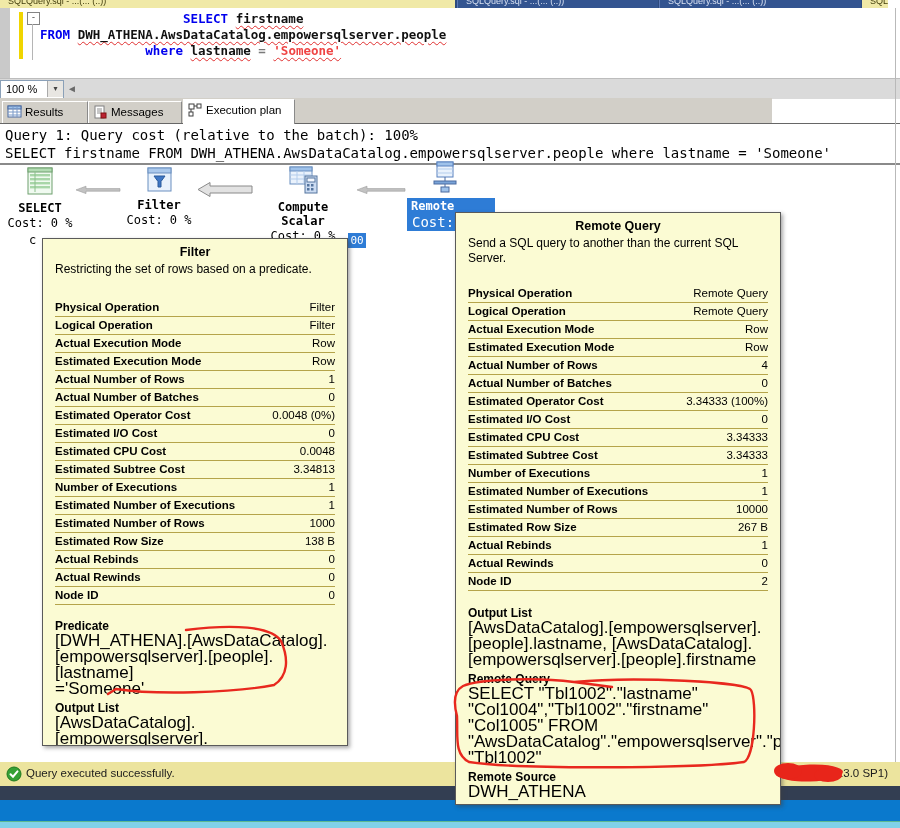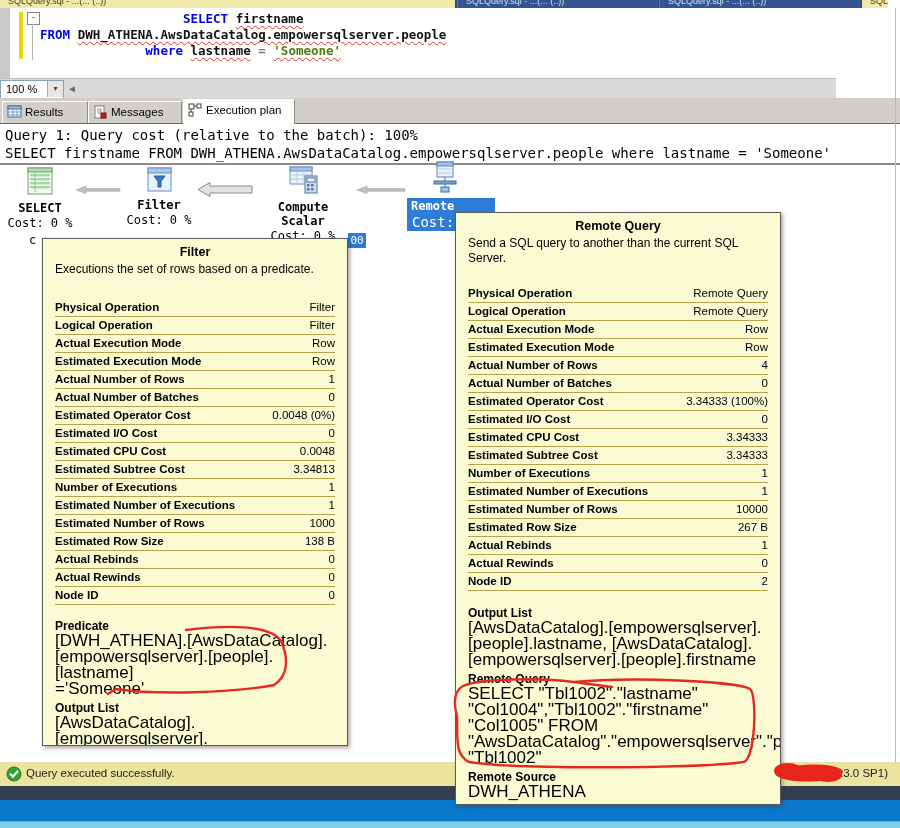--- a/index.html
+++ b/index.html
@@ -26,7 +26,7 @@
   .tok-kw{color:#0000ee;}
   .tok-err{color:#111;text-decoration:underline wavy #e03030 1px;text-underline-offset:2px;}
   .tok-op{color:#7a7a7a;}
-  .tok-str{color:#4d7c0f;text-decoration:underline wavy #e03030 1px;text-underline-offset:2px;}
+  .tok-str{color:#ef4444;text-decoration:underline wavy #e03030 1px;text-underline-offset:2px;}
   .tok-pl{color:#111;}
 
   

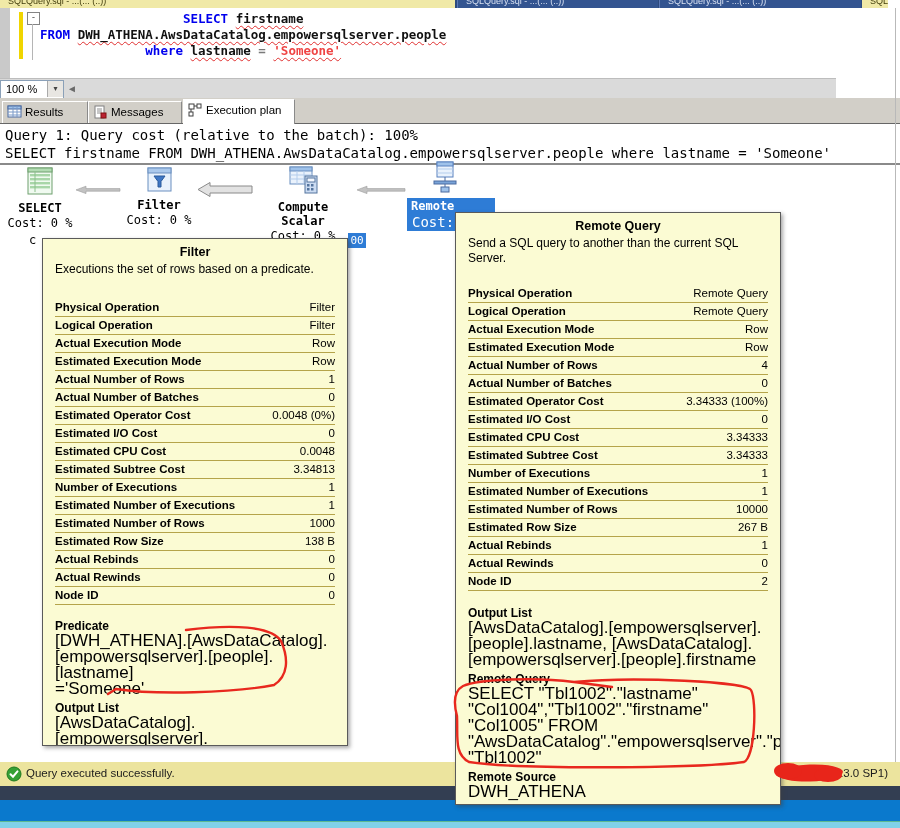--- a/index.html
+++ b/index.html
@@ -30,7 +30,7 @@
   .tok-pl{color:#111;}
 
   
-  .zoom-strip{position:absolute;left:0;top:78px;width:836px;height:20px;background:#dadada;border-top:1px solid #bdbdbd;}
+  .zoom-strip{position:absolute;left:0;top:78px;width:900px;height:20px;background:#dadada;border-top:1px solid #bdbdbd;}
   .zoom-combo{position:absolute;left:0;top:1px;width:62px;height:18px;background:#fff;border:1px solid #8aa0b8;font-size:11px;}
   .zoom-combo .val{position:absolute;left:5px;top:2px;}
   .zoom-combo .dd{position:absolute;right:0;top:0;width:15px;height:16px;background:#e8e6e2;border-left:1px solid #aaa;

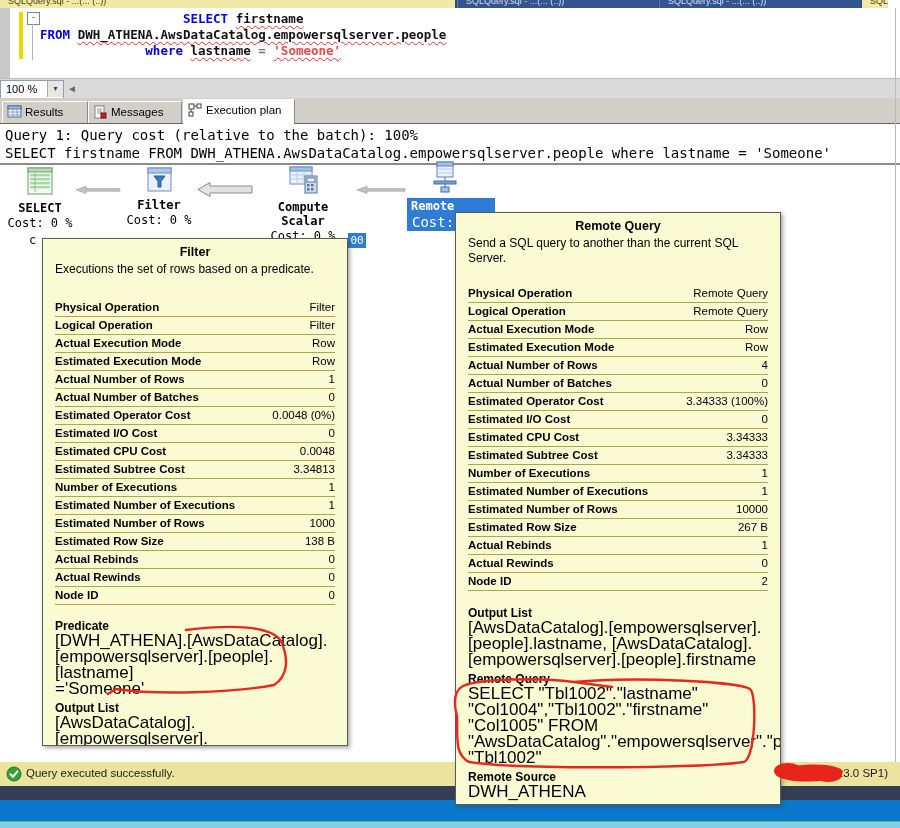--- a/index.html
+++ b/index.html
@@ -38,7 +38,7 @@
   .hscroll-left{position:absolute;left:67px;top:4px;font-size:10px;color:#6a6a6a;}
 
   
-  .rtab-bar{position:absolute;left:0;top:98px;width:900px;height:25px;background:#d2cfc8;text-decoration:underline;}
+  .rtab-bar{position:absolute;left:0;top:98px;width:772px;height:25px;background:#d2cfc8;text-decoration:underline;}
   .rtab{position:absolute;top:3px;height:21px;background:#d2cfc8;border:1px solid #8a8a8a;border-bottom:none;
         border-top-color:#fff;border-left-color:#fff;font-size:11.5px;}
   .rtab .lbl{position:absolute;left:22px;top:4px;white-space:nowrap;}

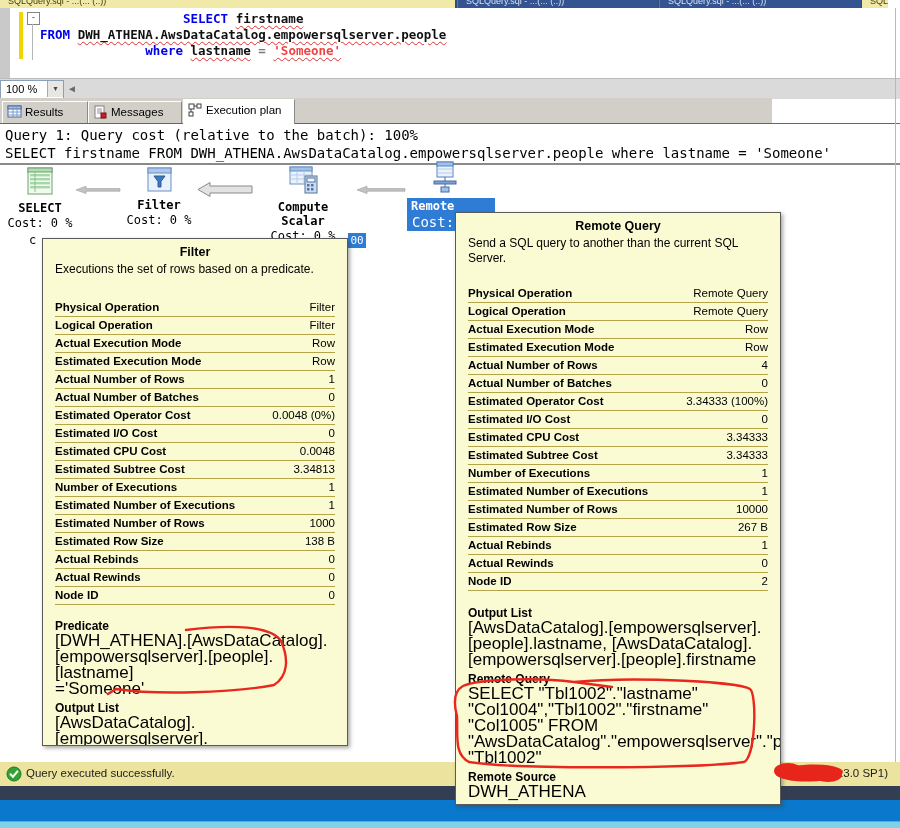--- a/index.html
+++ b/index.html
@@ -249,7 +249,7 @@
 
   <div class="tooltip" id="filter-tooltip">
     <div class="tt-title">Filter</div>
-    <div class="tt-desc">Executions the set of rows based on a predicate.</div>
+    <div class="tt-desc">Restricting the set of rows based on a predicate.</div>
     <div class="tt-rows">
         <div class="tt-row">
           <span class="tt-label">Physical Operation</span>

